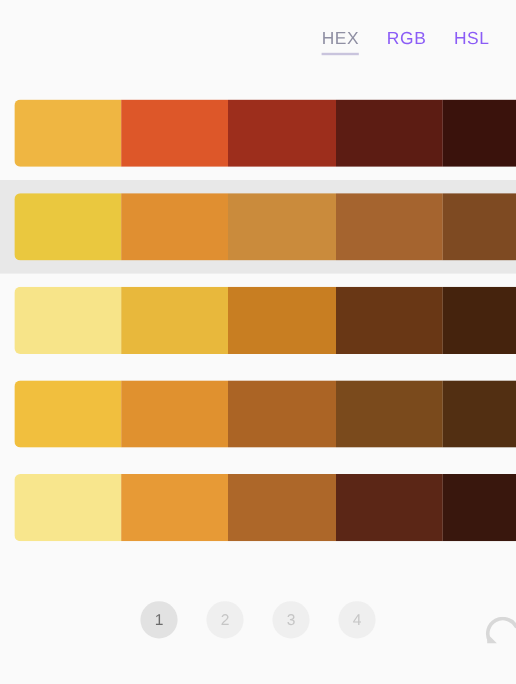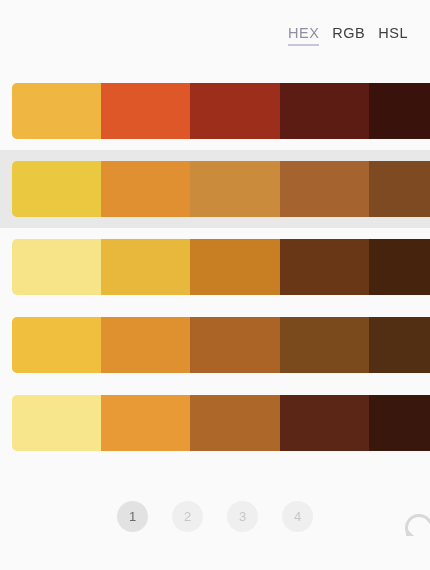--- a/index.html
+++ b/index.html
@@ -40,7 +40,7 @@
   .format-tabs {
     display: flex;
     align-items: baseline;
-    gap: 13px;
+    gap: 23px;
   }
   .fmt {
     font-size: 14.5px;

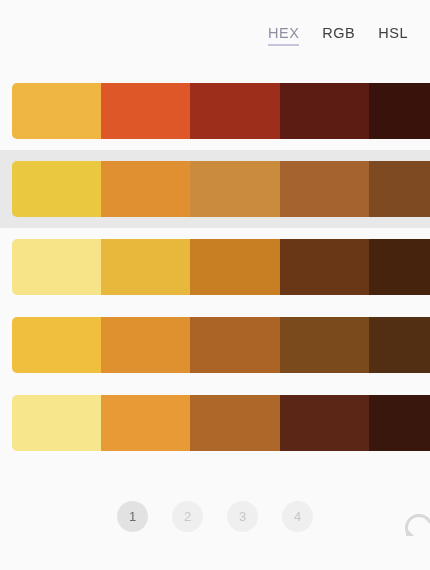--- a/index.html
+++ b/index.html
@@ -45,7 +45,7 @@
   .fmt {
     font-size: 14.5px;
     letter-spacing: 0.5px;
-    color: #404040;
+    color: #8b5cf6;
     padding-bottom: 3px;
     border-bottom: 2px solid transparent;
     cursor: pointer;

